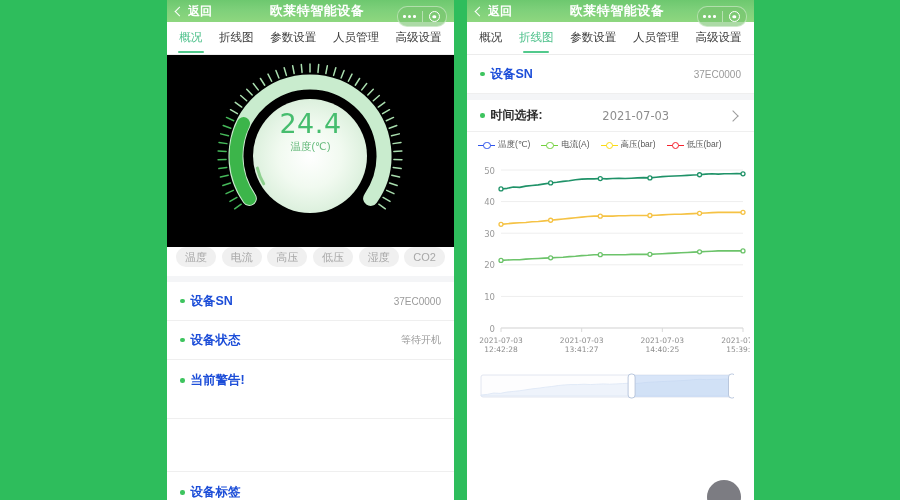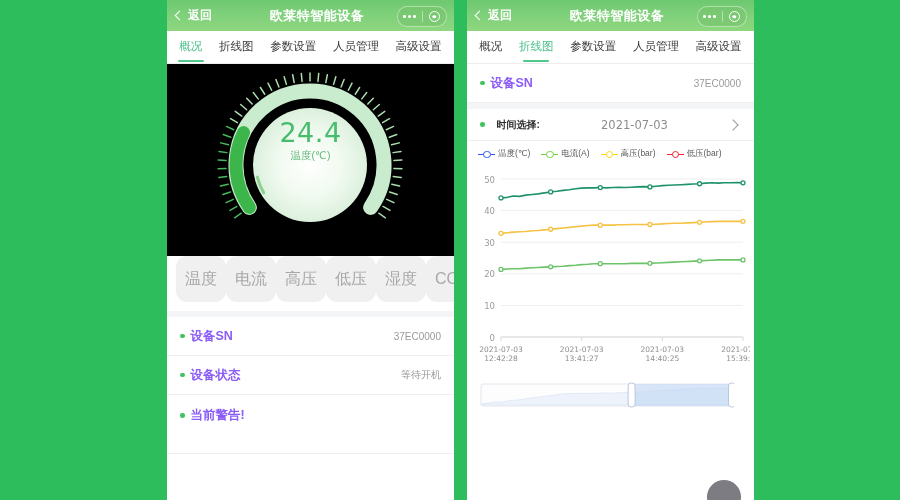--- a/index.html
+++ b/index.html
@@ -21,7 +21,7 @@
 
   
   .navbar{
-    position:relative;height:31px;
+    position:relative;height:22px;
     background:linear-gradient(180deg,#6dc86f 0%,#7ed07a 45%,#8ed77f 100%);
     display:flex;align-items:center;
   }

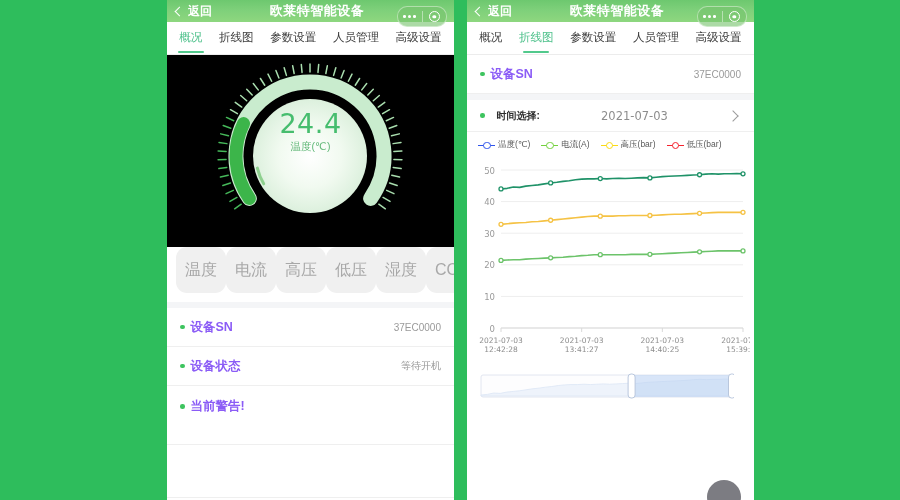--- a/index.html
+++ b/index.html
@@ -127,7 +127,7 @@
     width:4.5px;height:4.5px;border-radius:50%;background:#3ec45f;
     display:inline-block;flex:none;
   }
-  .row-label{font-size:12.5px;color:#8b5cf6;font-weight:bold;}
+  .row-label{font-size:12.5px;color:#1d4ed8;font-weight:bold;}
   .row-value{font-size:10px;color:#9a9a9a;}
   .row-note{height:52px;background:#fff;border-bottom:1px solid #efefef;}
 

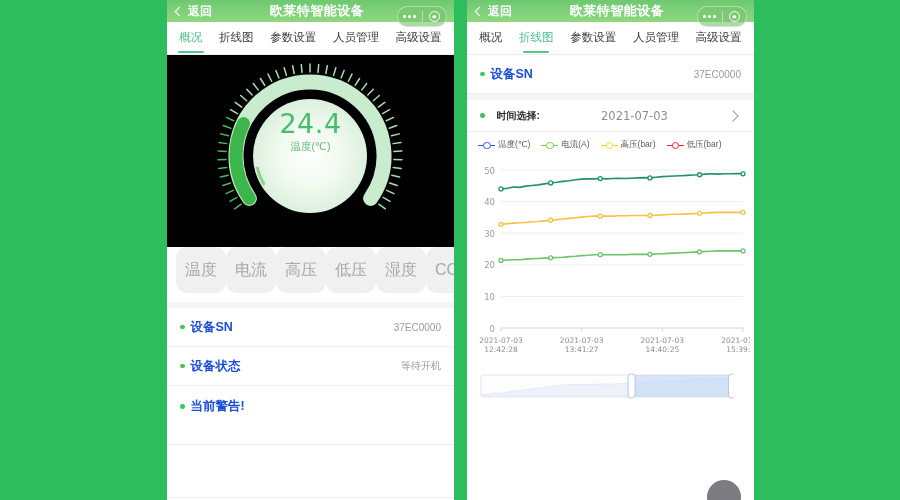--- a/index.html
+++ b/index.html
@@ -136,7 +136,7 @@
     display:flex;align-items:center;padding:0 13px;height:31px;
     background:#fff;border-bottom:1px solid #efefef;
   }
-  .time-row .lbl{font-size:10px;color:#2b2b2b;font-weight:bold;margin-left:12px;}
+  .time-row .lbl{font-size:12px;color:#2b2b2b;font-weight:bold;margin-left:6px;}
   .time-row .val{
     flex:1;text-align:center;font-size:11.5px;color:#8d8d8d;
     font-family:"DejaVu Sans",sans-serif;

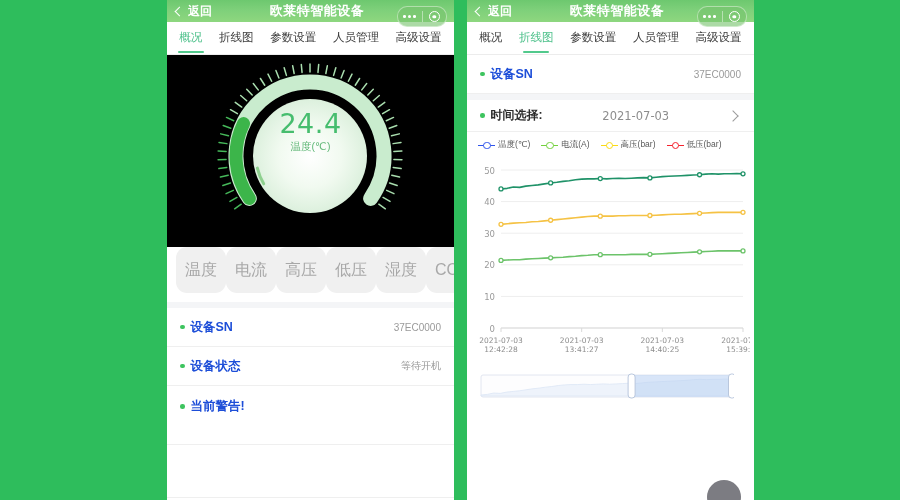--- a/index.html
+++ b/index.html
@@ -109,8 +109,8 @@
     padding:0 9px 9px;background:#fff;
   }
   .chip{
-    height:20px;line-height:20px;padding:13px 9px;border-radius:11px;
-    background:#f0f0f0;color:#a8a8a8;font-size:16px;
+    height:20px;line-height:20px;padding:0 9px;border-radius:11px;
+    background:#f0f0f0;color:#a8a8a8;font-size:11px;
     cursor:pointer;white-space:nowrap;
   }
 

